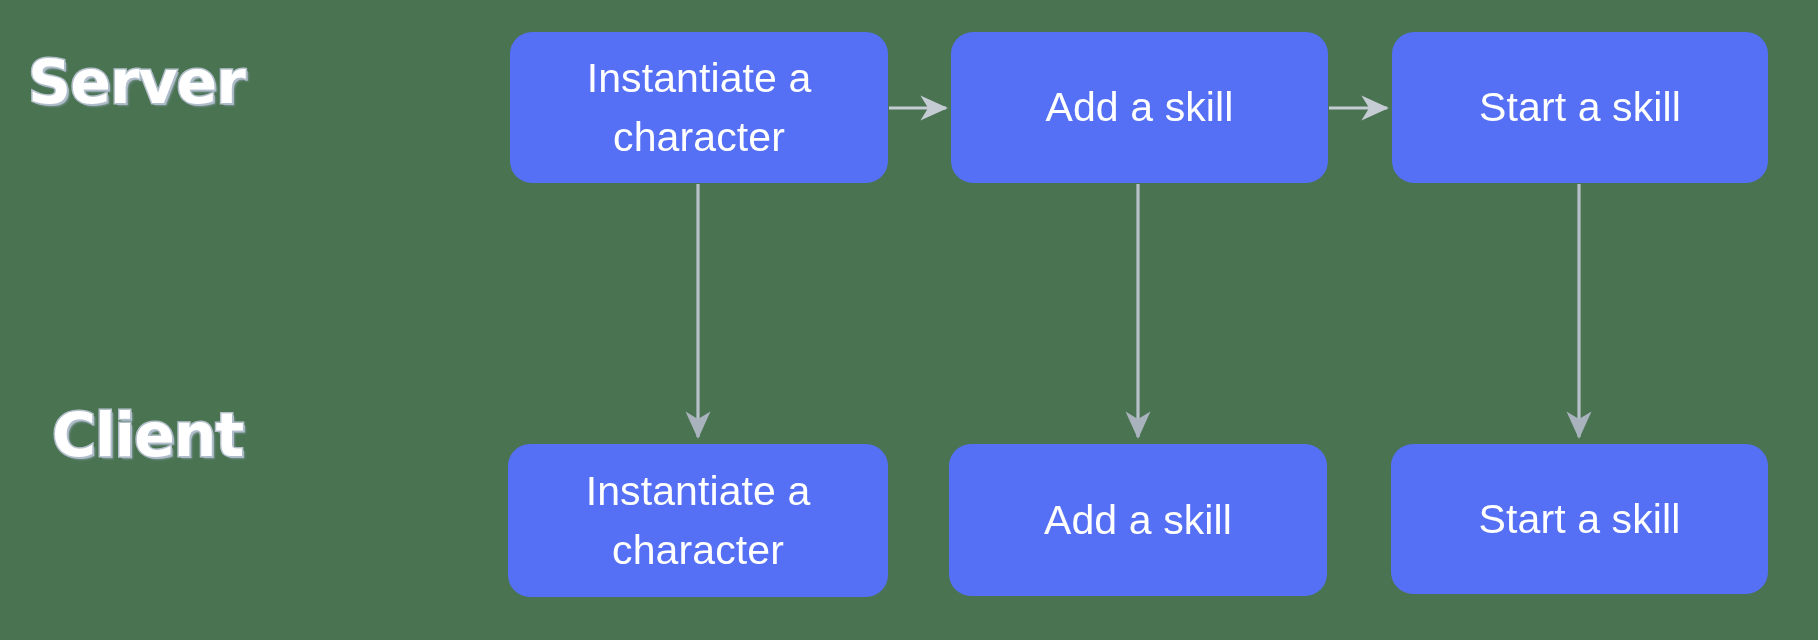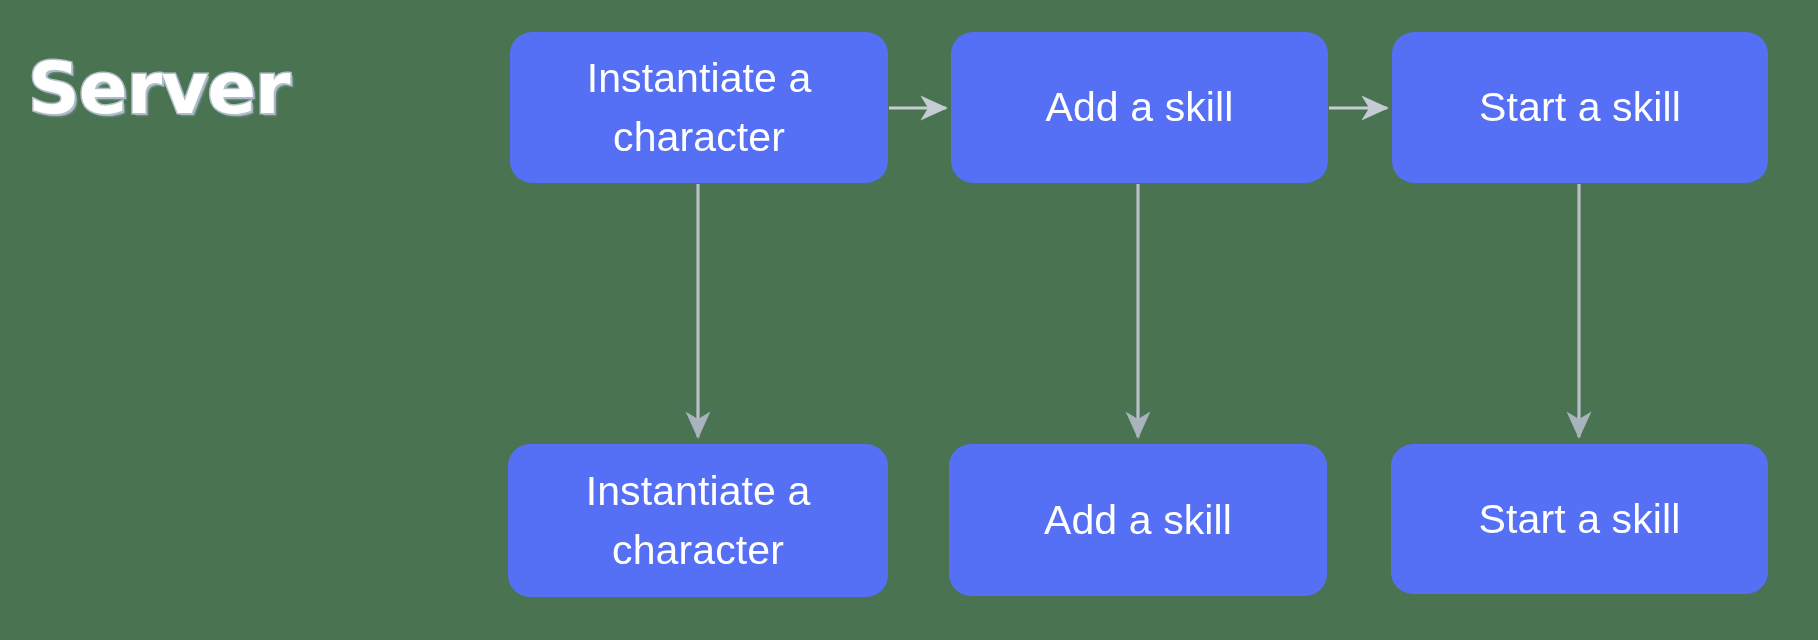--- a/index.html
+++ b/index.html
@@ -22,7 +22,7 @@
     position: absolute;
     font-family: "DejaVu Sans", "Liberation Sans", sans-serif;
     font-weight: 700;
-    font-size: 72px;
+    font-size: 60px;
     line-height: 1;
     letter-spacing: -1px;
     color: #ffffff;

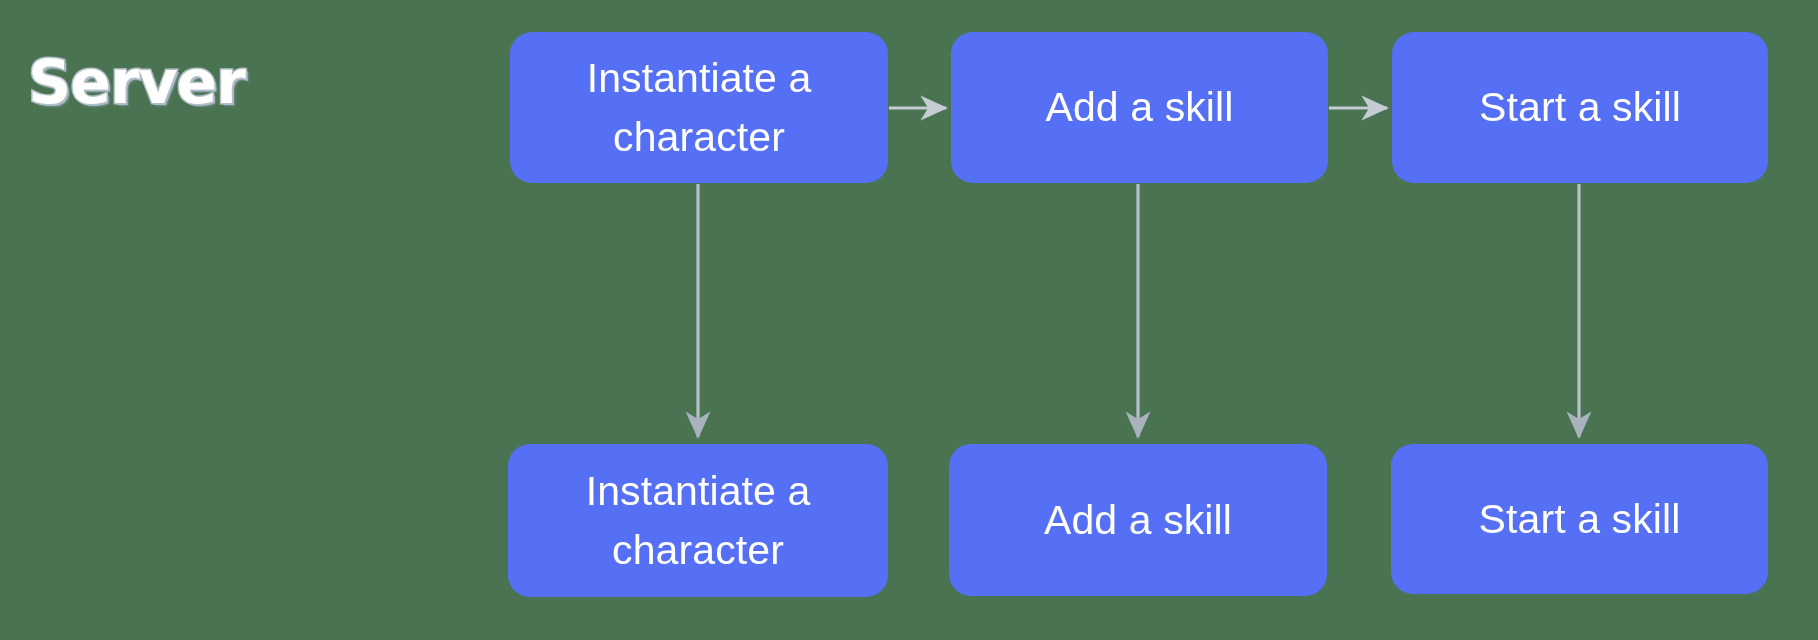--- a/index.html
+++ b/index.html
@@ -83,6 +83,7 @@
 
   <div class="lane-label" id="label-server">Server</div>
 
+  <div class="lane-label" id="label-client">Client</div>
 
   <svg class="connector" viewBox="0 0 1818 640" xmlns="http://www.w3.org/2000/svg">
     <defs>

